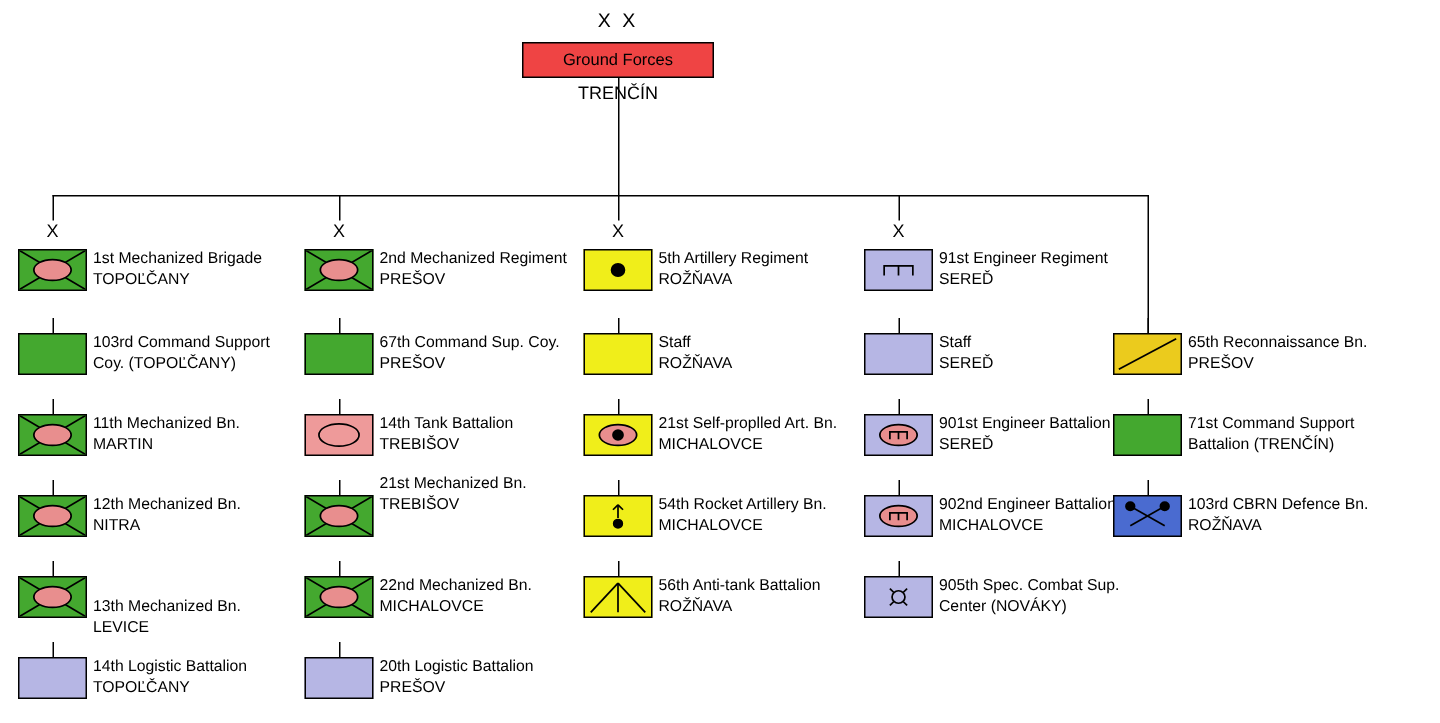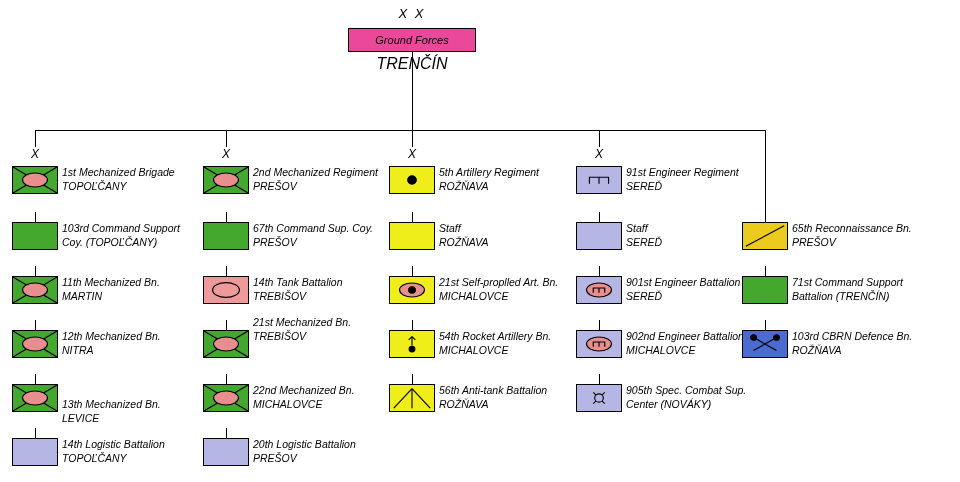--- a/index.html
+++ b/index.html
@@ -4,7 +4,7 @@
 <style>
   html,body{margin:0;padding:0;background:#fff;}
   .stage{position:relative;width:960px;height:482px;background:#ffffff;overflow:hidden;
-         font-family:"Liberation Sans",sans-serif;color:#000;font-style:italic;}
+         font-family:"Liberation Sans",sans-serif;color:#000;}
   .line{position:absolute;background:#000;}
   .v{width:1px;}
   .h{height:1px;}

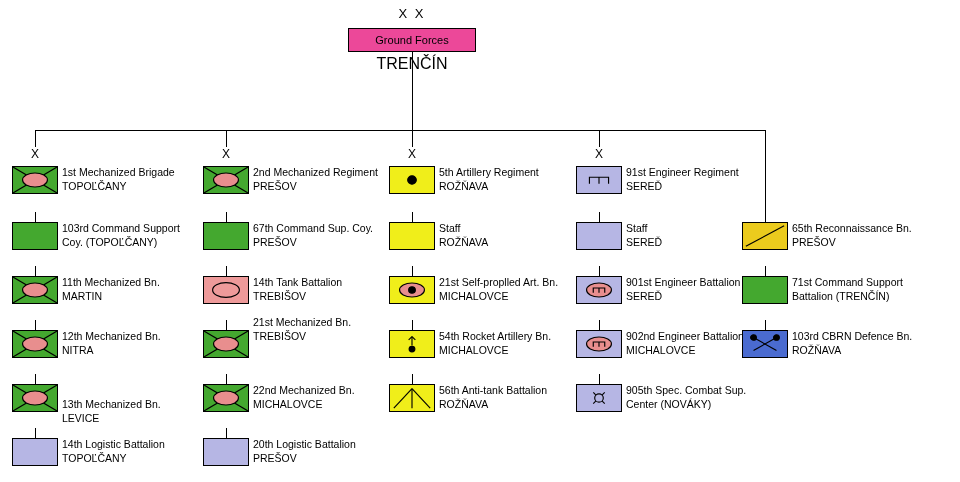--- a/index.html
+++ b/index.html
@@ -24,7 +24,7 @@
 
 <div class="stage">
   <div class="topech">X X</div>
-  <div class="topbox" style="background: #ec4899;">
+  <div class="topbox" style="background: #ef4444;">
     <span>Ground Forces</span>
   </div>
   <div class="toploc">TRENČÍN</div>

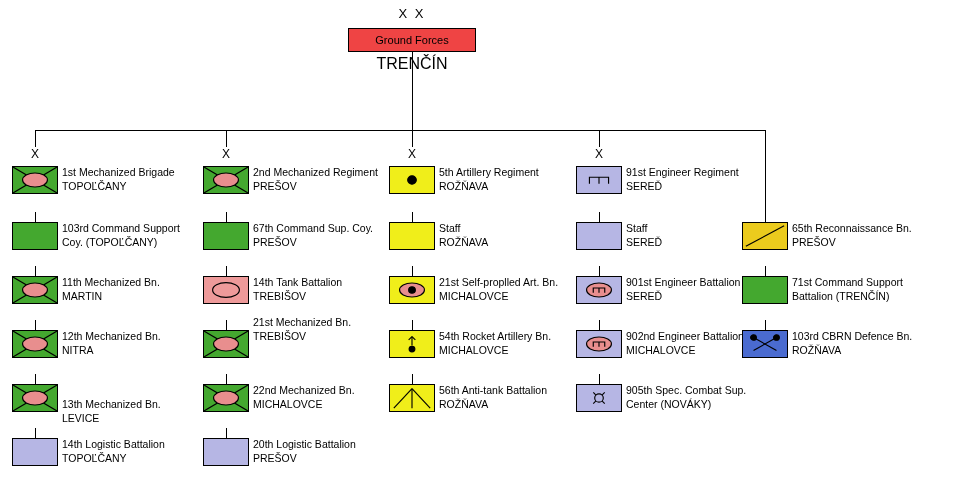--- a/index.html
+++ b/index.html
@@ -13,7 +13,7 @@
   .topbox{position:absolute;left:348px;top:28px;width:128px;height:24px;
           border:1px solid #000;box-sizing:border-box;display:flex;
           align-items:center;justify-content:center;font-size:11px;}
-  .toploc{position:absolute;left:348px;top:55px;width:128px;text-align:center;font-size:16px;}
+  .toploc{position:absolute;left:348px;top:55px;width:128px;text-align:center;font-size:12px;}
   .colech{position:absolute;top:147px;width:24px;text-align:center;font-size:12px;}
   .ubox{position:absolute;width:46px;height:28px;border:1px solid #000;box-sizing:border-box;}
   .ubox svg{display:block;width:100%;height:100%;}

